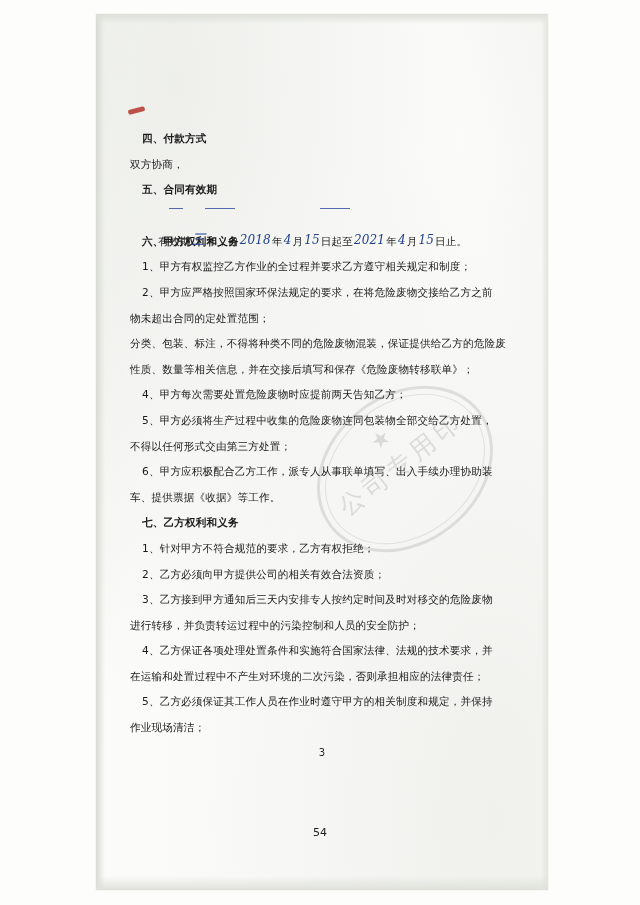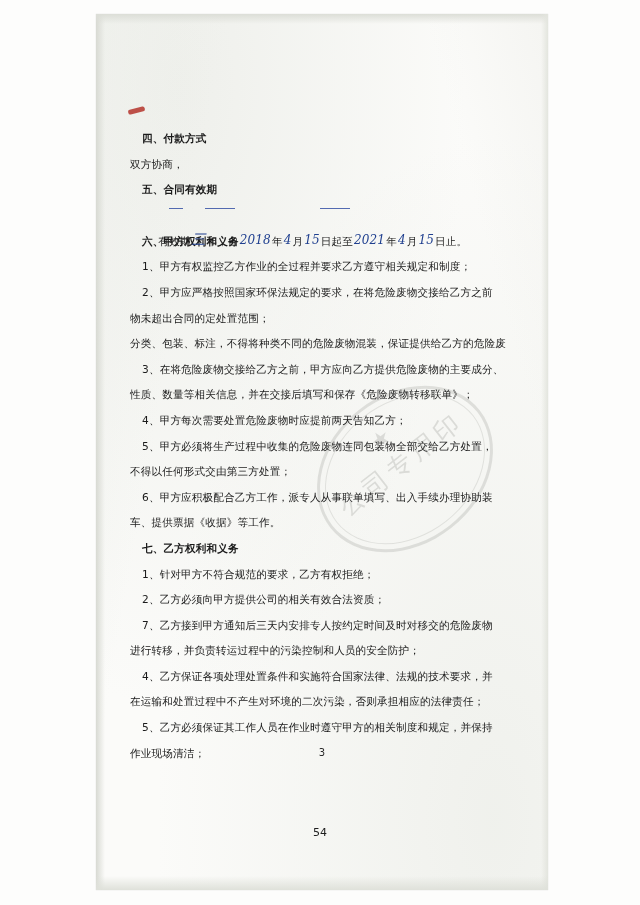--- a/index.html
+++ b/index.html
@@ -243,7 +243,6 @@
       <p class="item">2、甲方应严格按照国家环保法规定的要求，在将危险废物交接给乙方之前</p>
       <p class="cont">物未超出合同的定处置范围；</p>
       <p class="cont">分类、包装、标注，不得将种类不同的危险废物混装，保证提供给乙方的危险废</p>
-      <p class="item">3、在将危险废物交接给乙方之前，甲方应向乙方提供危险废物的主要成分、</p>
       <p class="cont">性质、数量等相关信息，并在交接后填写和保存《危险废物转移联单》；</p>
       <p class="item">4、甲方每次需要处置危险废物时应提前两天告知乙方；</p>
       <p class="item">5、甲方必须将生产过程中收集的危险废物连同包装物全部交给乙方处置，</p>

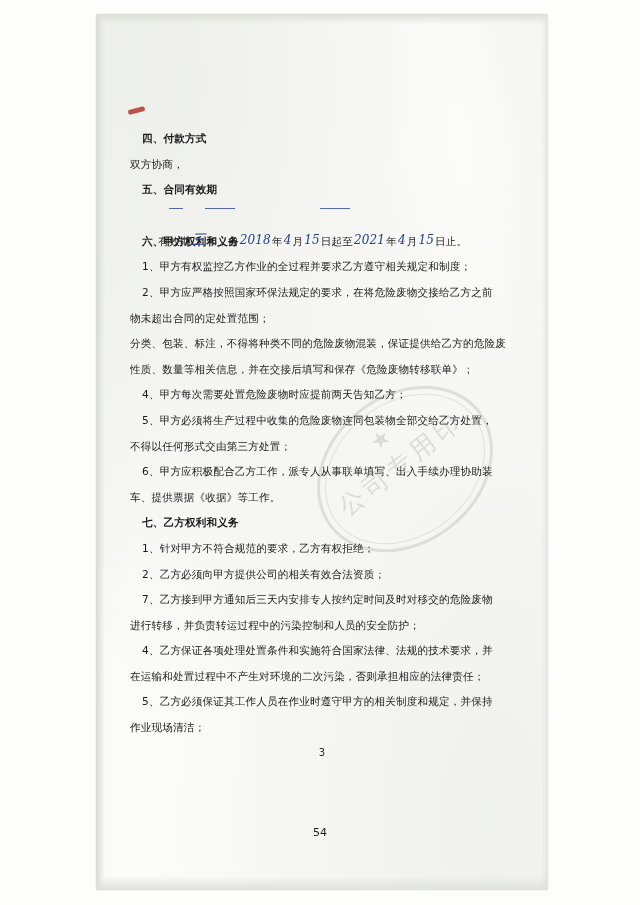--- a/index.html
+++ b/index.html
@@ -253,7 +253,7 @@
       <p class="sec-head">七、乙方权利和义务</p>
       <p class="item">1、针对甲方不符合规范的要求，乙方有权拒绝；</p>
       <p class="item">2、乙方必须向甲方提供公司的相关有效合法资质；</p>
-      <p class="item">7、乙方接到甲方通知后三天内安排专人按约定时间及时对移交的危险废物</p>
+      <p class="item">3、乙方接到甲方通知后三天内安排专人按约定时间及时对移交的危险废物</p>
       <p class="cont">进行转移，并负责转运过程中的污染控制和人员的安全防护；</p>
       <p class="item">4、乙方保证各项处理处置条件和实施符合国家法律、法规的技术要求，并</p>
       <p class="cont">在运输和处置过程中不产生对环境的二次污染，否则承担相应的法律责任；</p>

